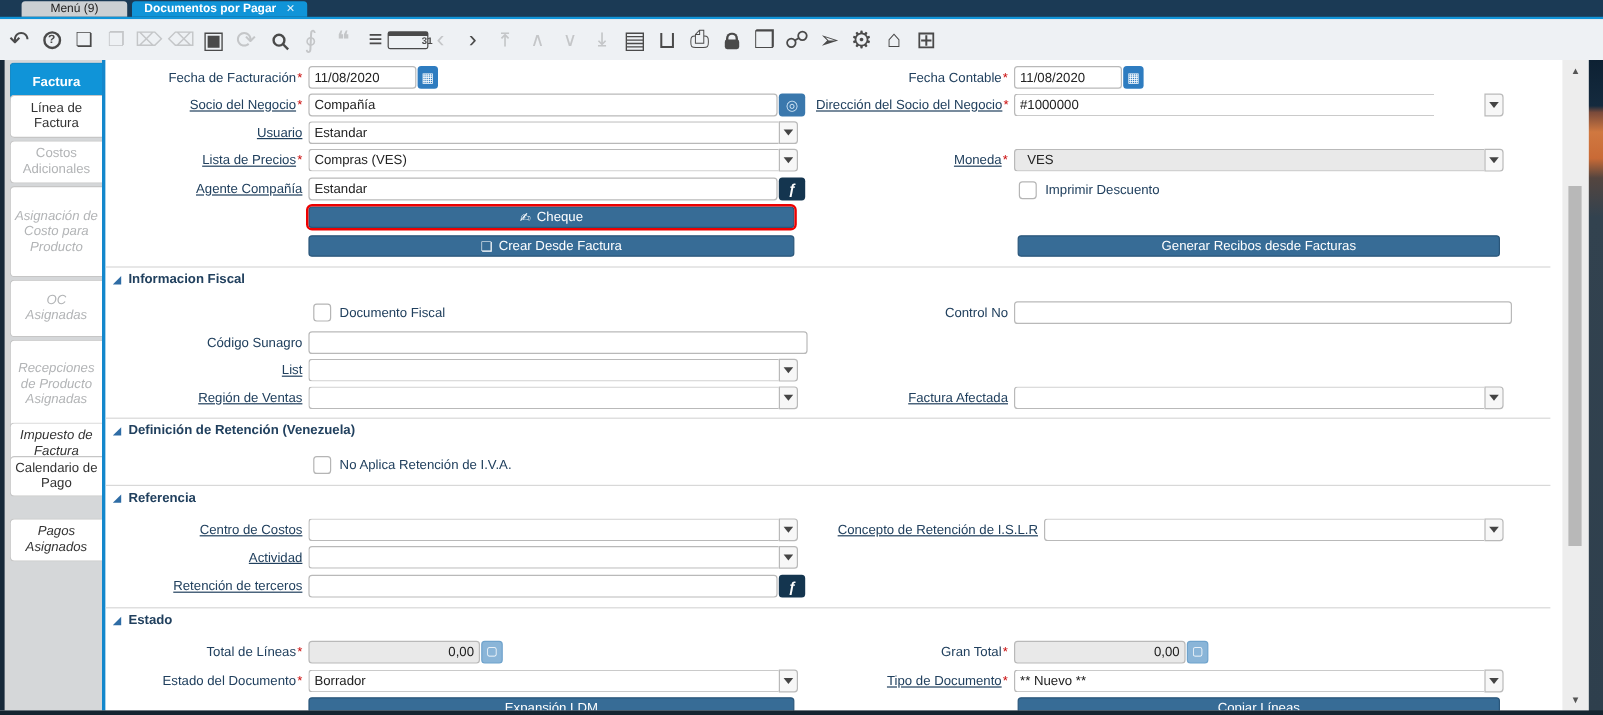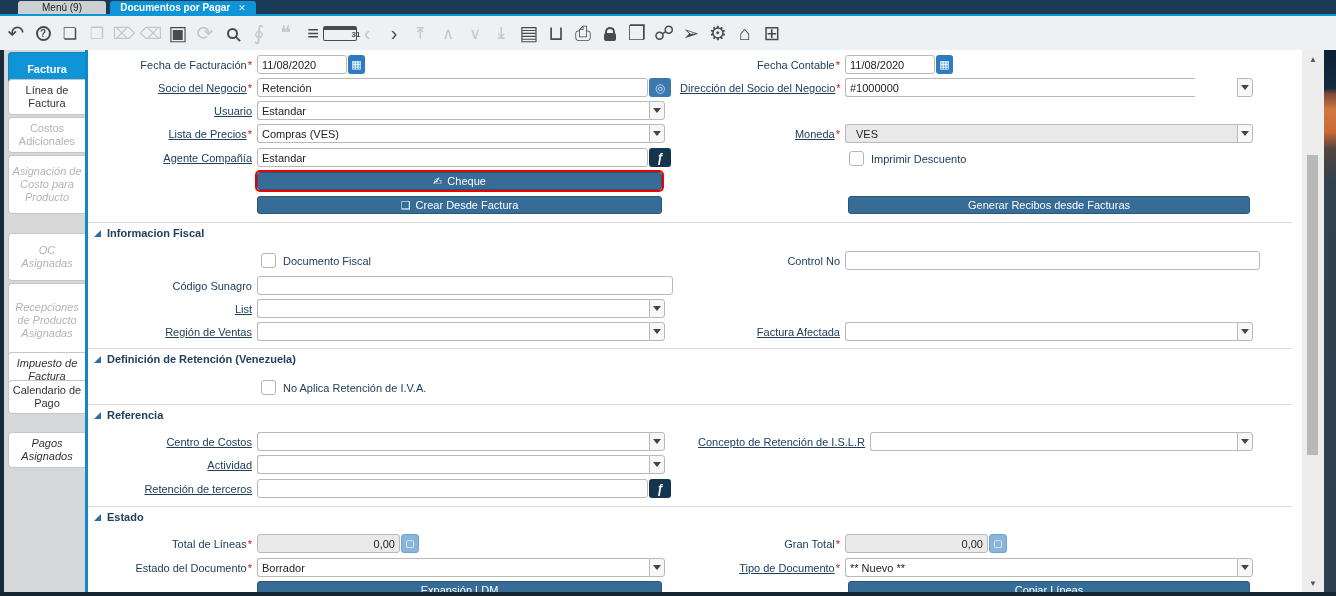--- a/index.html
+++ b/index.html
@@ -160,7 +160,7 @@
     <div class="r" style="top:28px;left:4px;">
       <div class="lbl link"><span class="t">Socio del Negocio</span><span class="req">*</span></div>
       <div class="inp" style="width:391px;">
-          <span>Retención</span>
+          <span>Compañía</span>
         </div>
       <span class="mbtn bp">◎</span>
     </div>

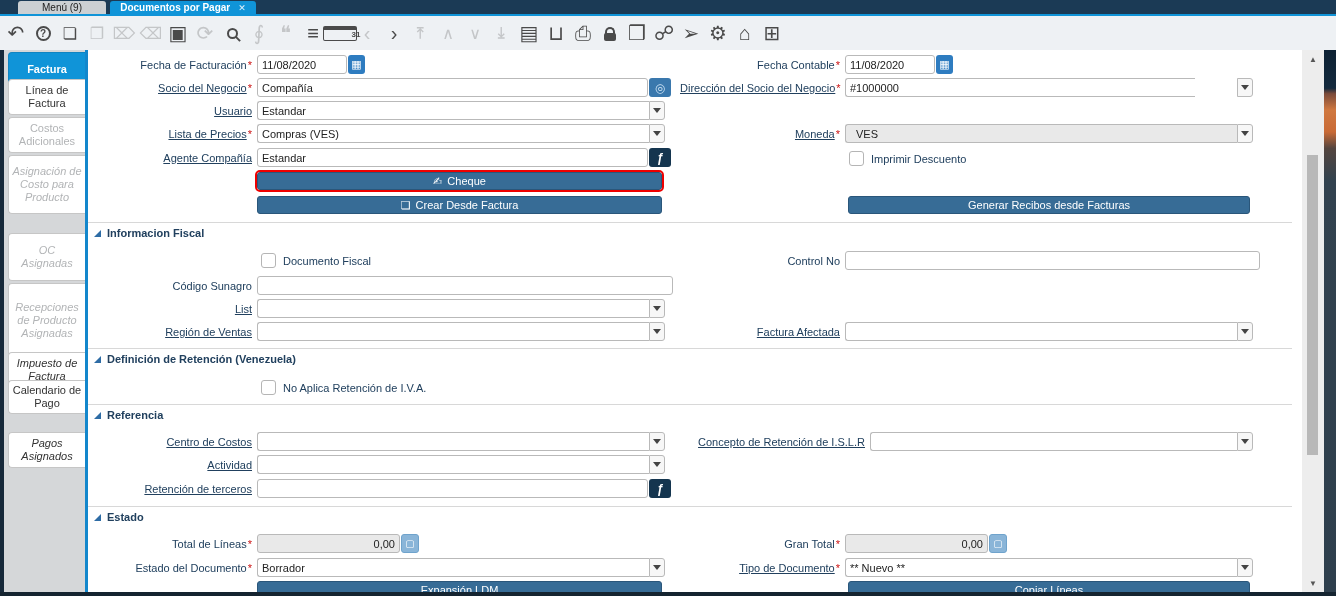--- a/index.html
+++ b/index.html
@@ -131,7 +131,7 @@
     <div class="stab active" style="top:2px;height:25px;">Factura</div>
     <div class="stab" style="top:29px;height:36px;">Línea de Factura</div>
     <div class="stab dis" style="top:67px;height:36px;">Costos Adicionales</div>
-    <div class="stab dis it" style="top:105px;height:59px;">Asignación de Costo para Producto</div>
+    <div class="stab dis it" style="top:105px;height:76px;">Asignación de Costo para Producto</div>
     <div class="stab dis it" style="top:183px;height:48px;">OC Asignadas</div>
     <div class="stab dis it" style="top:233px;height:74px;">Recepciones de Producto Asignadas</div>
     <div class="stab it" style="top:302px;height:36px;">Impuesto de Factura</div>

